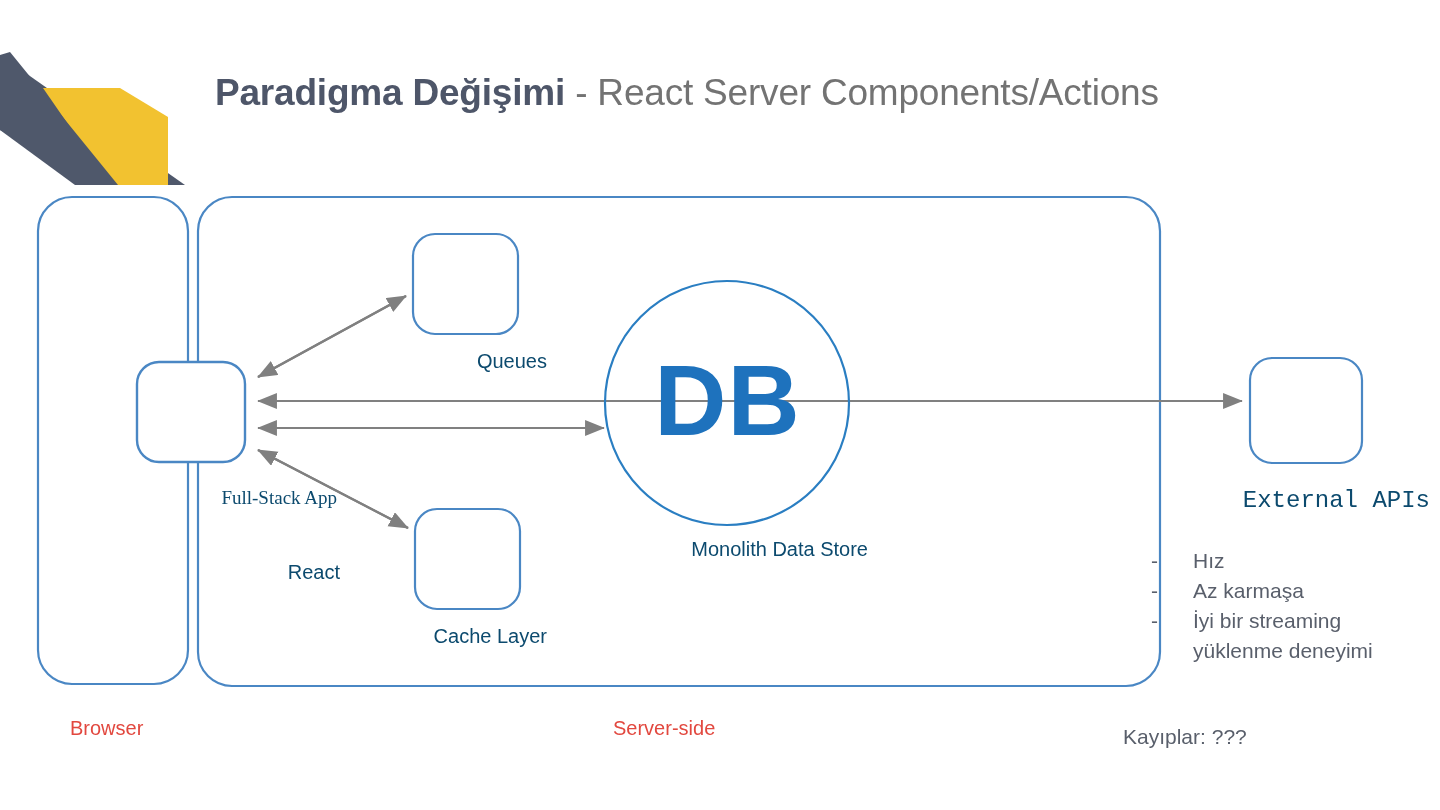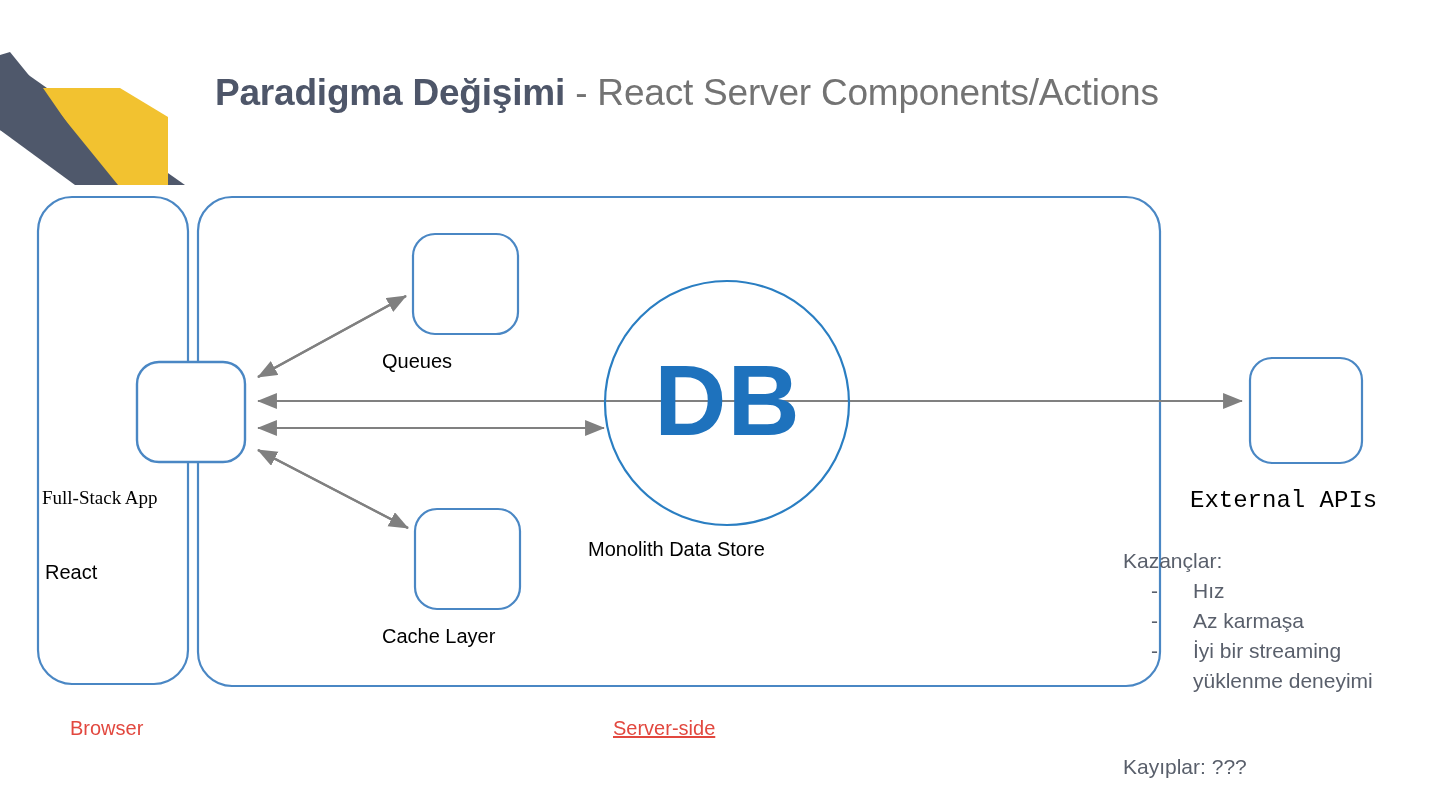--- a/index.html
+++ b/index.html
@@ -51,8 +51,8 @@
   
   .node-label {
     position: absolute;
-    color: #000000;
-    text-align: left;
+    color: #0c4a6e;
+    text-align: right;
     white-space: nowrap;
     font-weight: normal;
   }

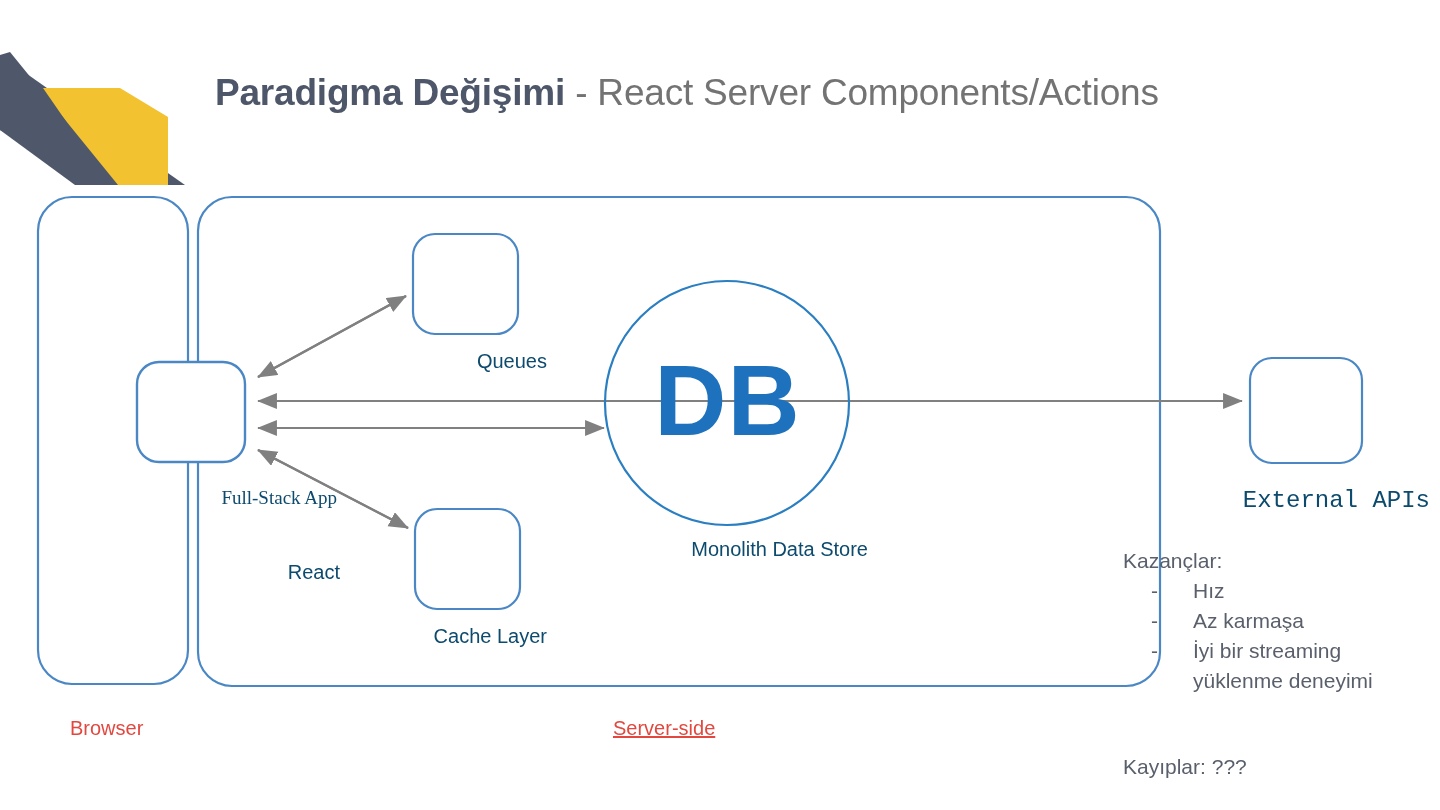--- a/index.html
+++ b/index.html
@@ -170,7 +170,6 @@
 <div class="zone-label" id="label-server">Server-side</div>
 
 <div id="notes-panel">
-  <div class="notes-heading">Kazançlar:</div>
   <ul class="notes-list">
     <li>
       <span class="dash">-</span>

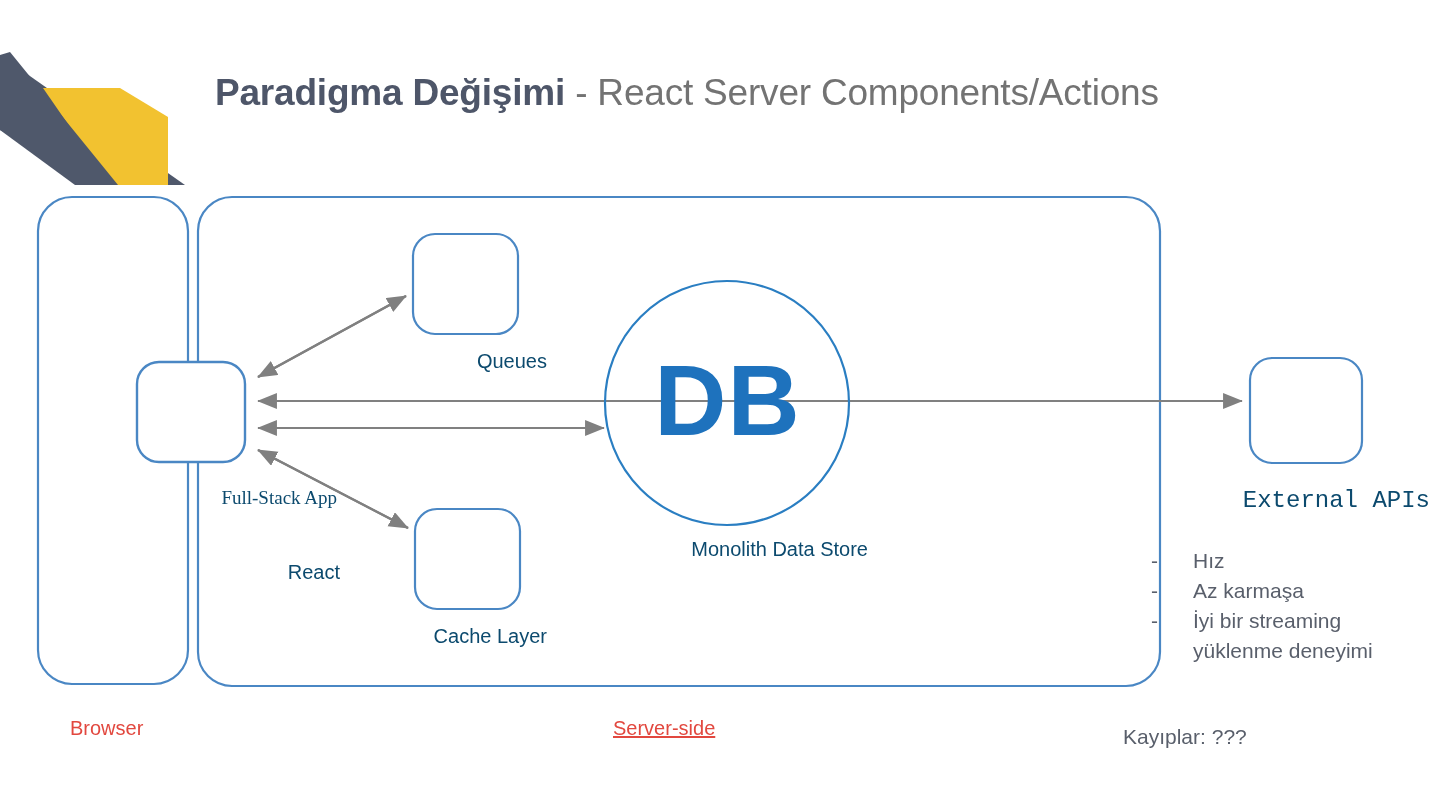--- a/index.html
+++ b/index.html
@@ -82,7 +82,7 @@
   }
 
   #label-browser { left: 70px;  top: 717px; }
-  #label-server  { left: 613px; top: 717px; text-decoration: underline; }
+  #label-server  { left: 613px; top: 717px; }
 
   
   #notes-panel {

